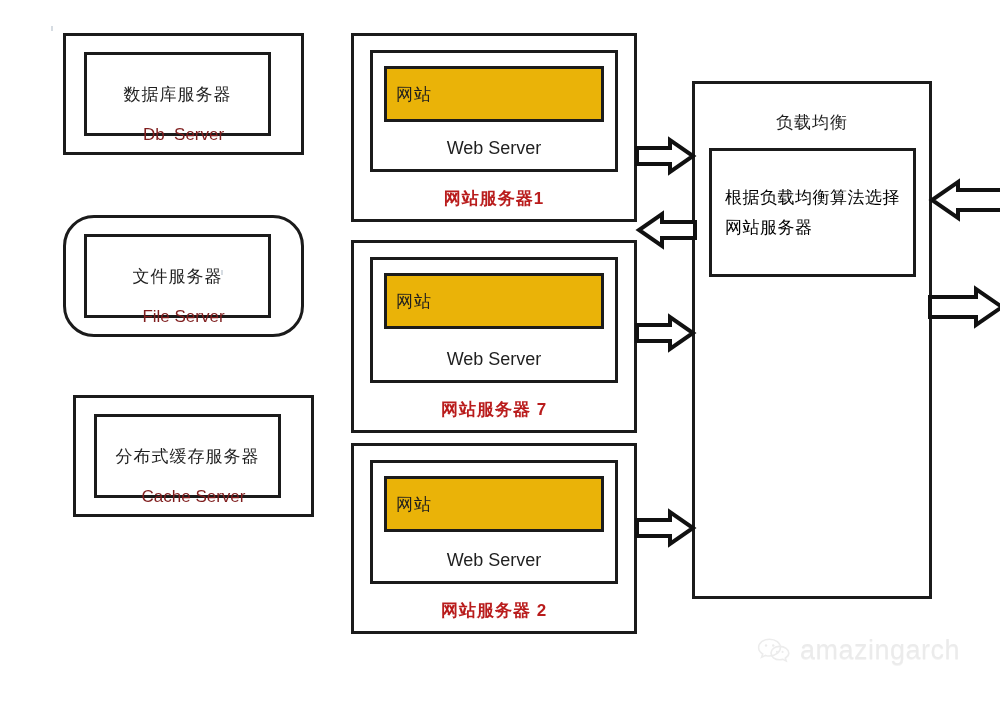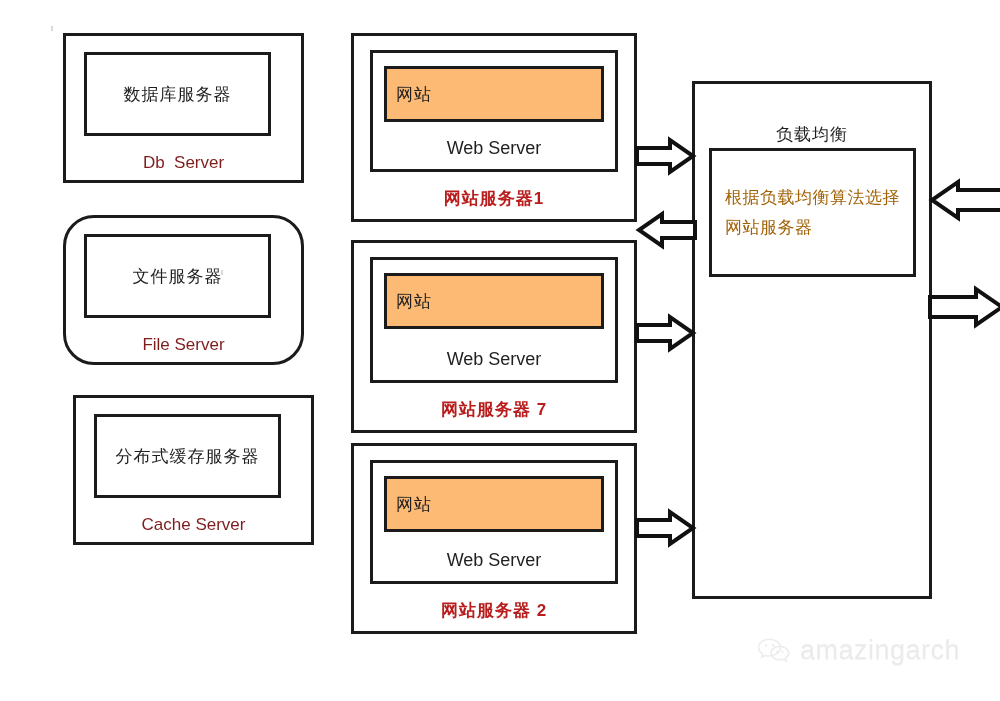--- a/index.html
+++ b/index.html
@@ -36,7 +36,7 @@
     background: #ffffff;
     left: 63px;
     width: 241px;
-    height: 150px;
+    height: 122px;
   }
   .infra-inner {
     position: absolute;

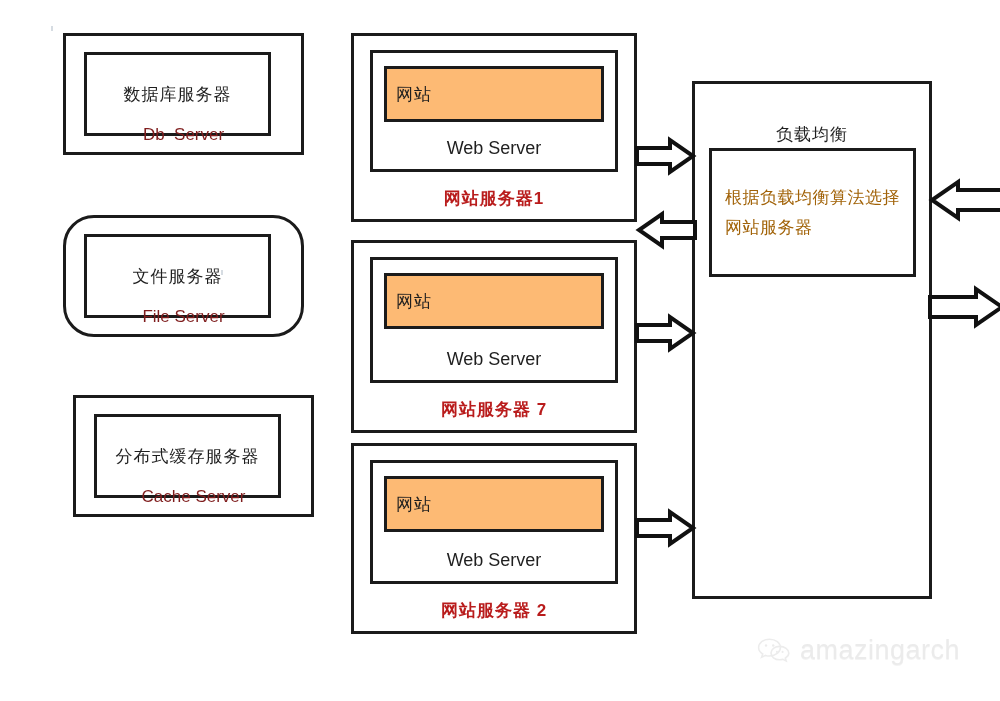--- a/index.html
+++ b/index.html
@@ -91,7 +91,7 @@
     position: absolute;
     box-sizing: border-box;
     border: 3px solid #1b1b1b;
-    background: #fdba74;
+    background: #eab308;
     left: 11px;
     right: 11px;
     top: 13px;

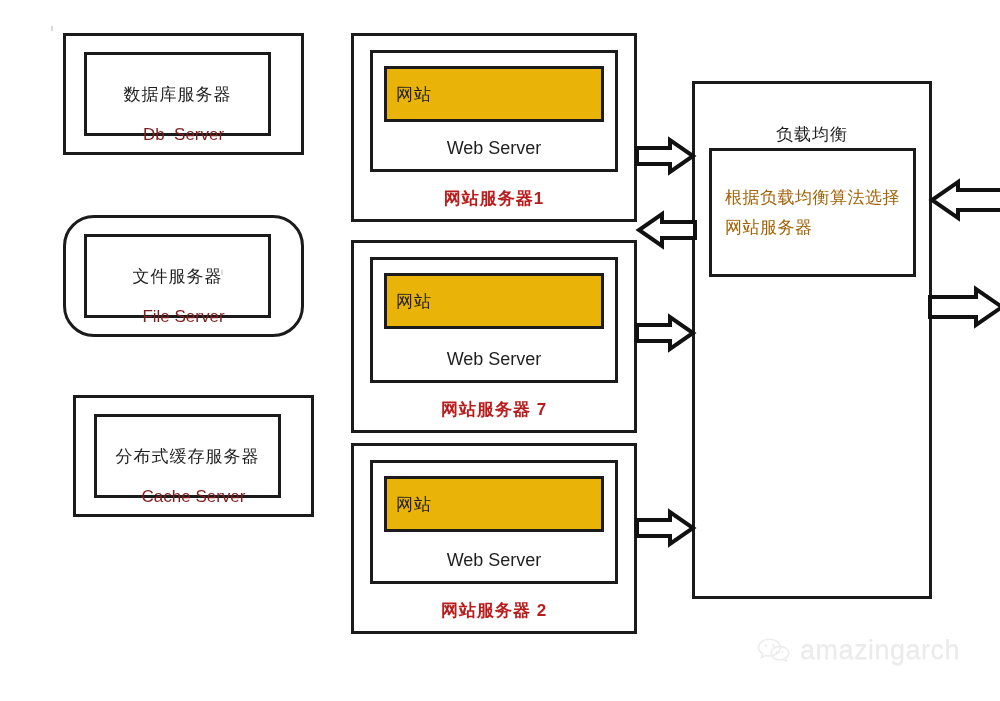--- a/index.html
+++ b/index.html
@@ -140,7 +140,7 @@
     position: absolute;
     left: 0;
     right: 0;
-    top: 39px;
+    top: 27px;
     text-align: center;
     font-size: 17px;
     letter-spacing: 1px;

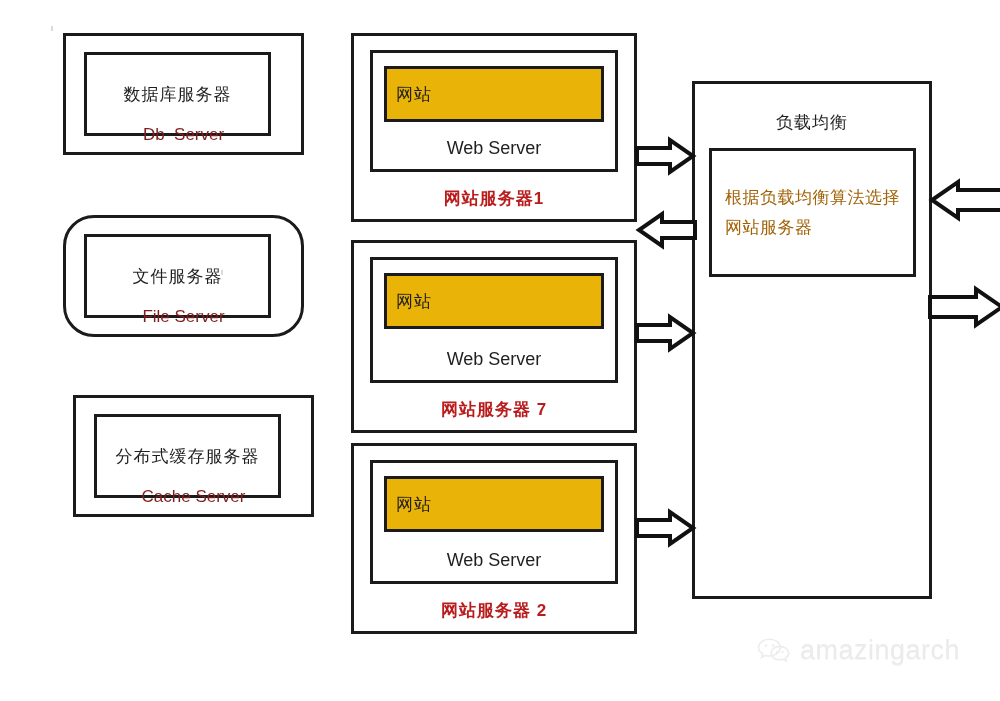--- a/index.html
+++ b/index.html
@@ -166,7 +166,7 @@
     line-height: 30px;
     padding-left: 13px;
     padding-right: 9px;
-    color: #a16207;
+    color: #000000;
     text-align: left;
   }
 

